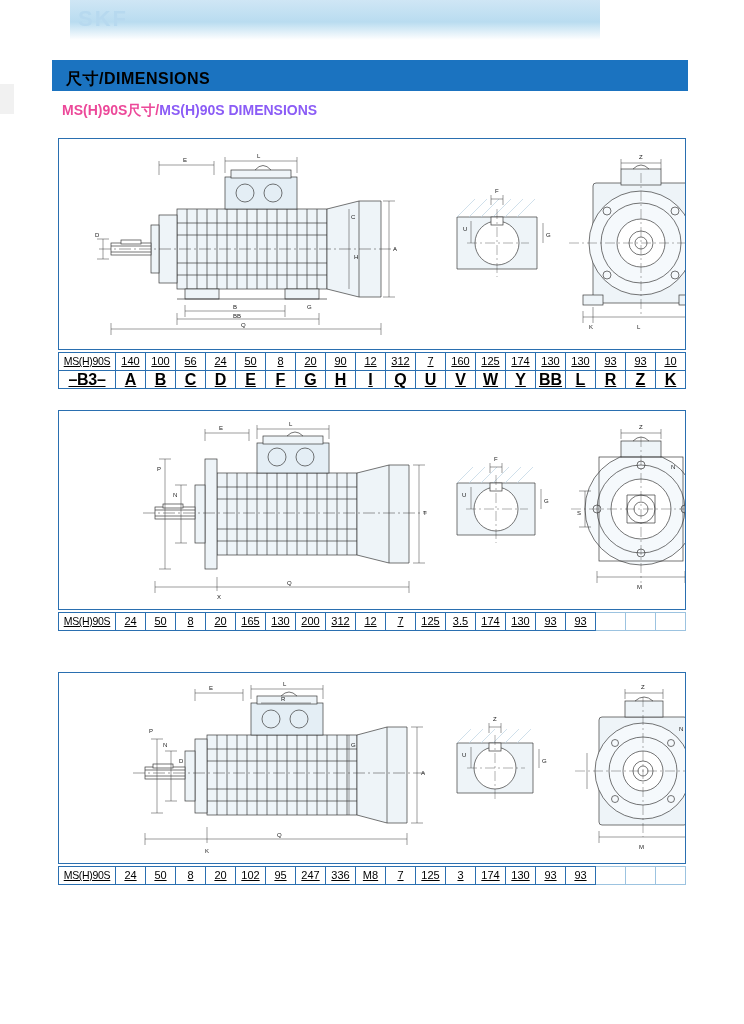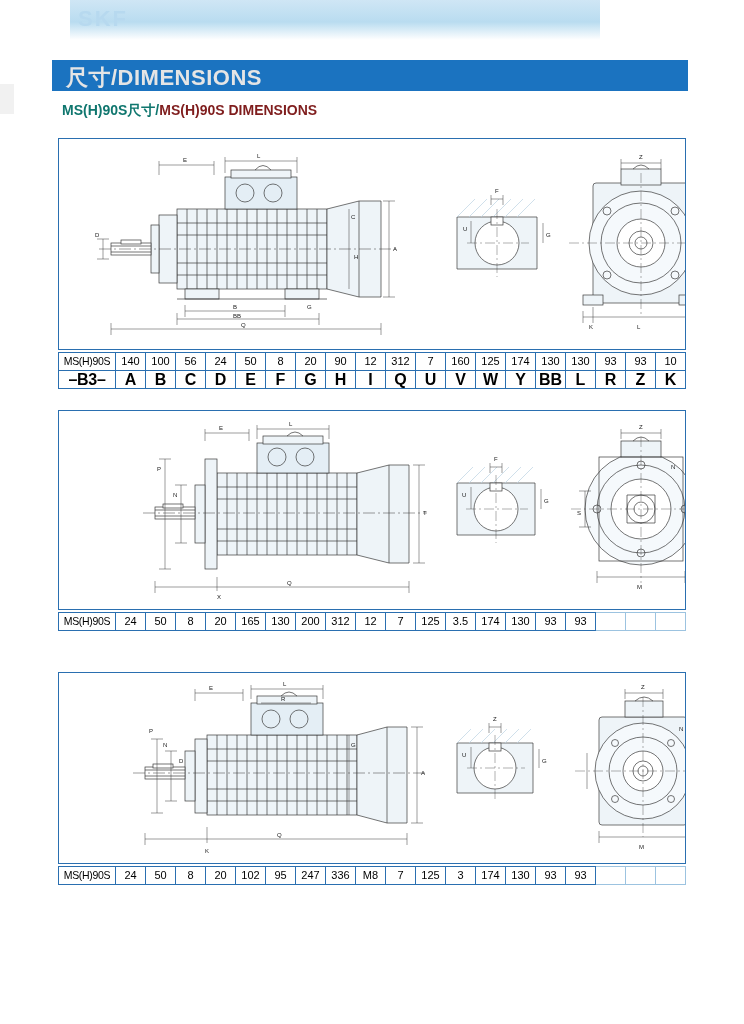--- a/index.html
+++ b/index.html
@@ -47,9 +47,9 @@
   }
   .title-bar .title-text {
     position: absolute;
-    left: 14px; top: 3px;
-    color: #e5e5e5;
-    font-size: 22px;
+    left: 14px; top: 9px;
+    color: #000000;
+    font-size: 16px;
     font-weight: bold;
     letter-spacing: 0.5px;
   }

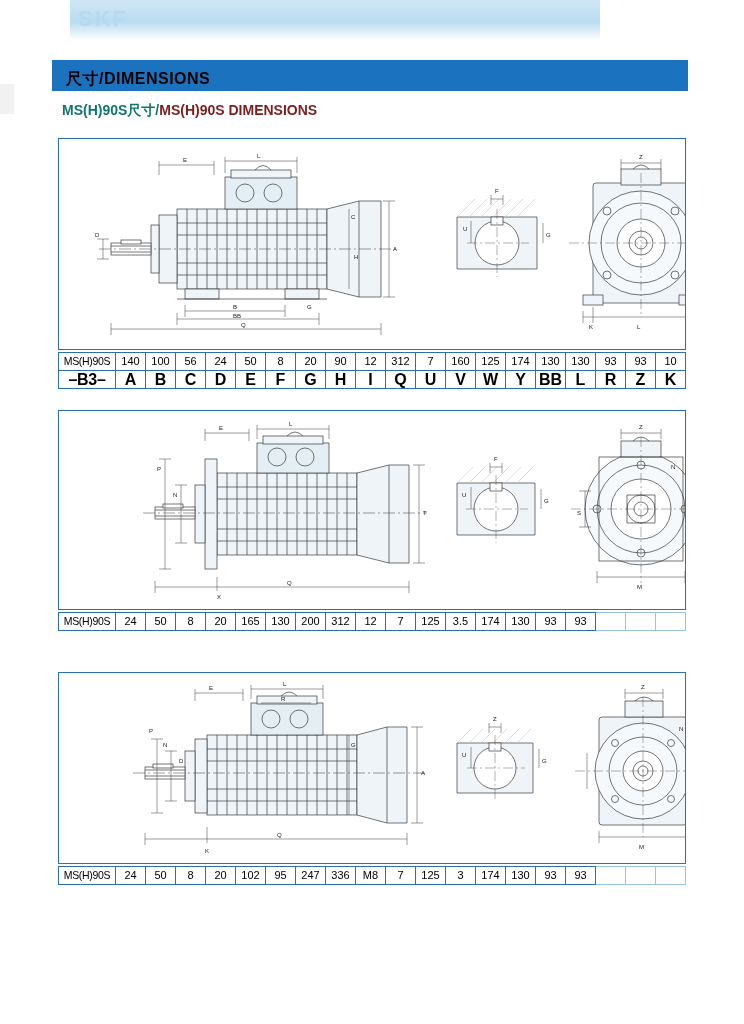--- a/index.html
+++ b/index.html
@@ -68,7 +68,7 @@
     font-weight: bold;
     color: #000000;
   }
-  .sub-heading .cn { color: #0f766e; }
+  .sub-heading .cn { color: #ec4899; }
   .sub-heading .en { color: #7f1d1d; }
 
   

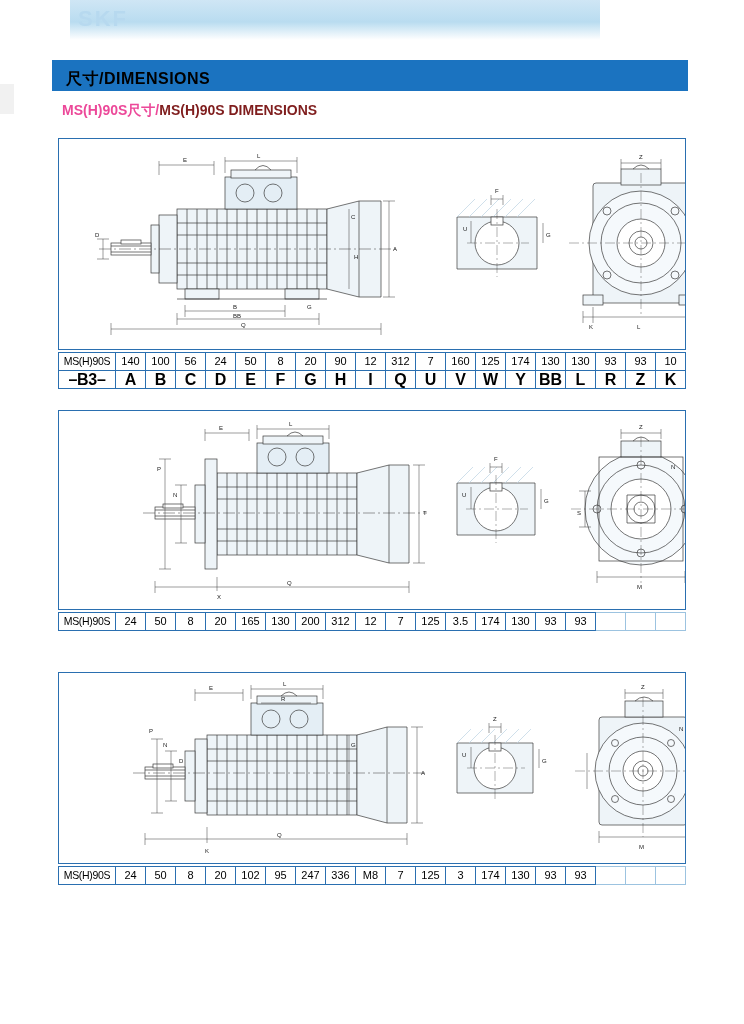--- a/index.html
+++ b/index.html
@@ -69,7 +69,7 @@
     color: #000000;
   }
   .sub-heading .cn { color: #ec4899; }
-  .sub-heading .en { color: #7f1d1d; }
+  .sub-heading .en { color: #8b5cf6; }
 
   
   .block {

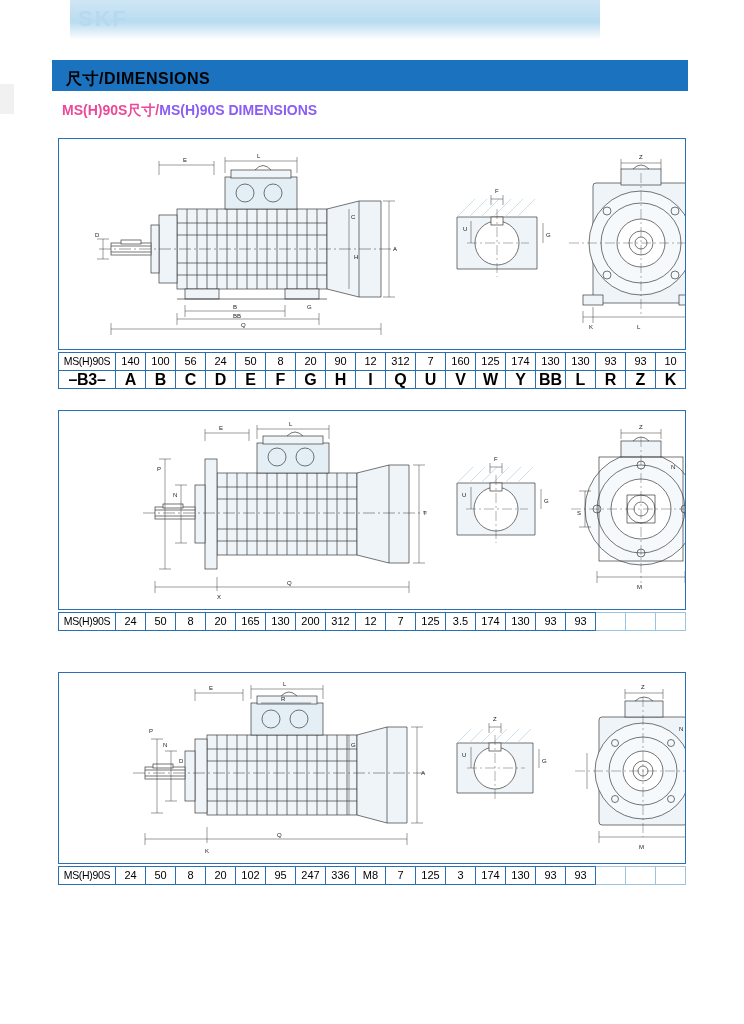--- a/index.html
+++ b/index.html
@@ -96,6 +96,7 @@
     border-collapse: collapse;
     table-layout: fixed;
     background: #ffffff;
+    text-decoration: underline;
   }
   .data-table td {
     border: 1px solid #2a6fb0;

